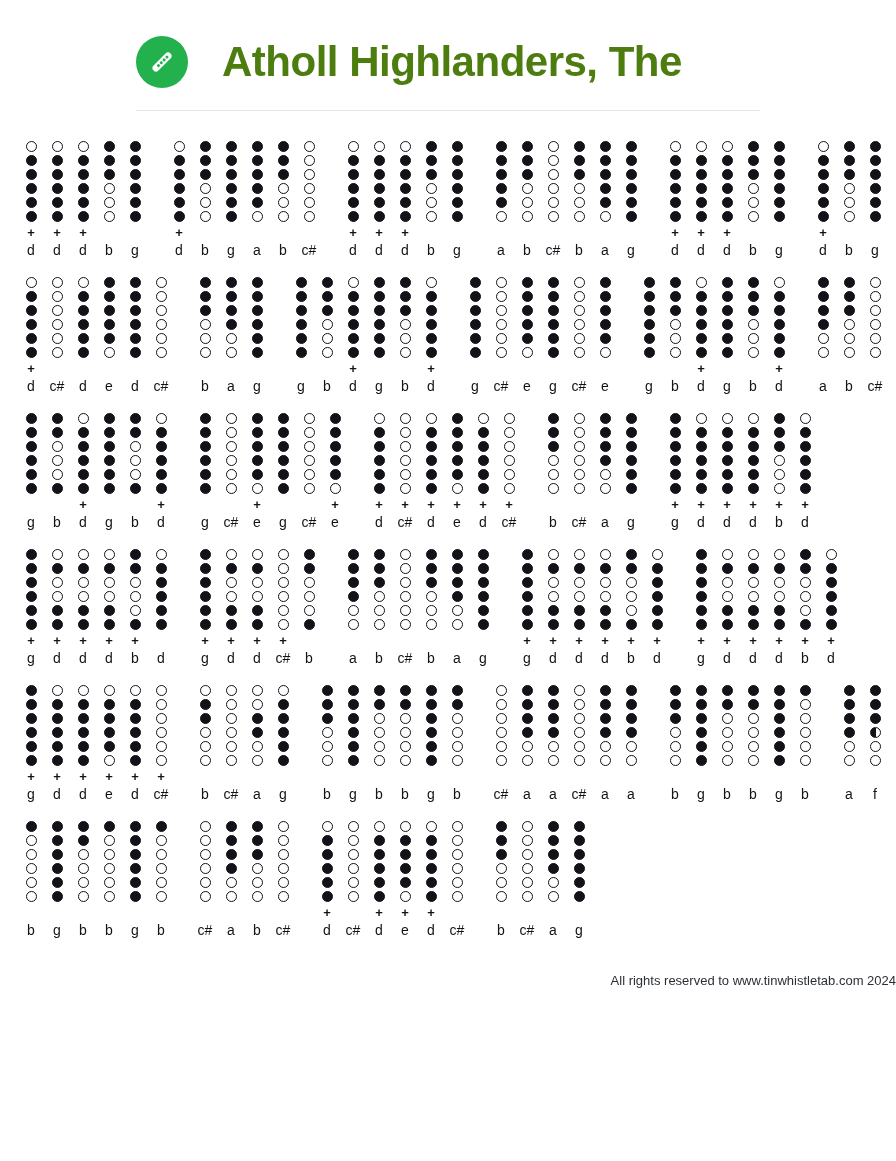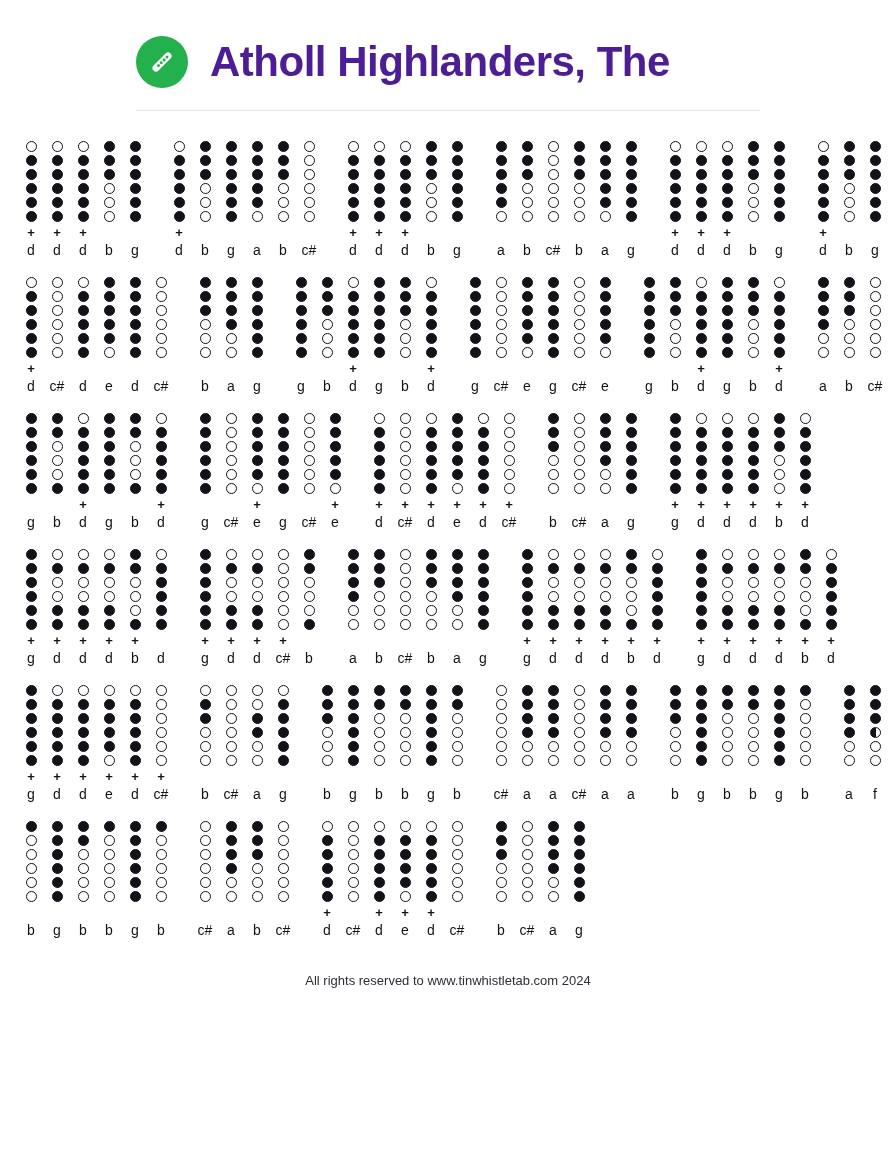--- a/index.html
+++ b/index.html
@@ -42,9 +42,10 @@
     font-size: 42px;
     font-weight: bold;
     letter-spacing: -0.5px;
-    color: #4c1d95;
+    color: #4d7c0f;
     line-height: 1.1;
     white-space: nowrap;
+    margin-left: 12px;
   }
   .divider {
     margin: 22px 136px 0 136px;

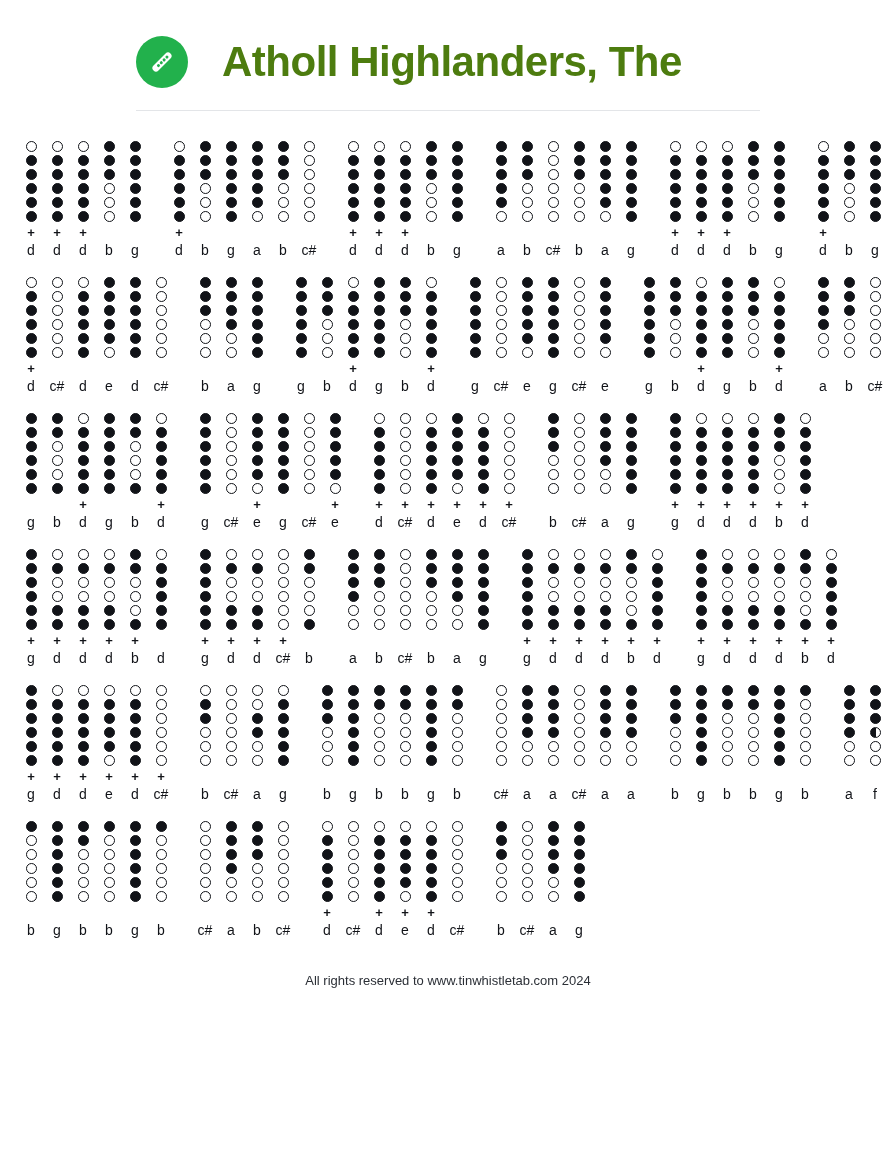--- a/index.html
+++ b/index.html
@@ -116,7 +116,7 @@
   }
   
   .footer {
-    text-align: center;
+    text-align: right;
     font-size: 13px;
     color: #2b2f36;
     padding: 18px 0 22px 0;

